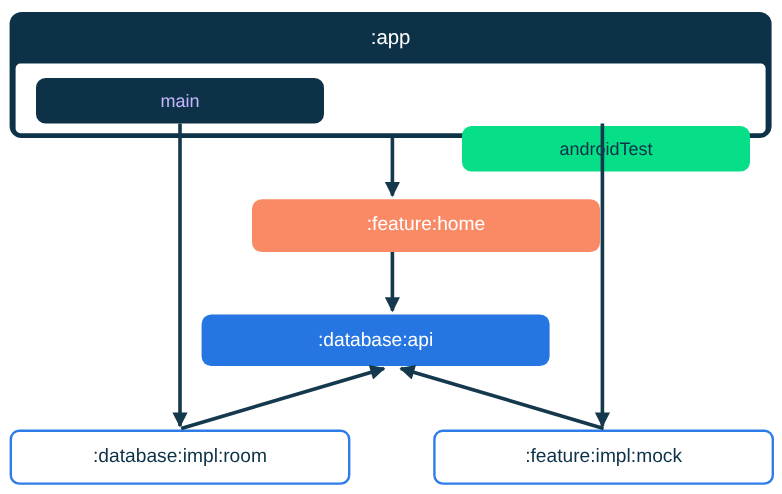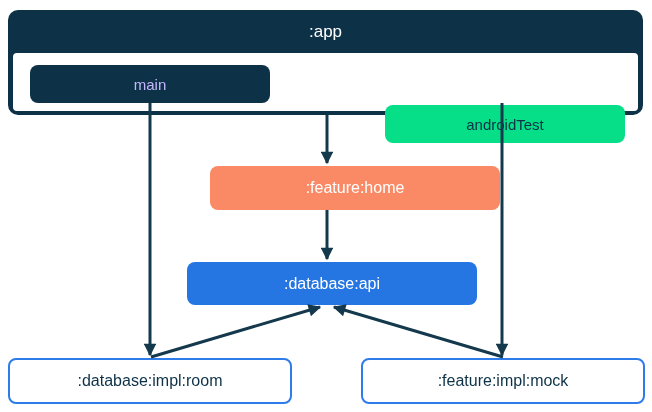--- a/index.html
+++ b/index.html
@@ -60,7 +60,7 @@
     background: #FA8A66; color: #ffffff; margin-left: 27px;
   }
   .node-database-api {
-    left: 187px; top: 262px; width: 290px; height: 43px;
+    left: 168px; top: 262px; width: 290px; height: 43px;
     background: #2575E2; color: #ffffff; justify-content: center;
   }
   .node-impl {

